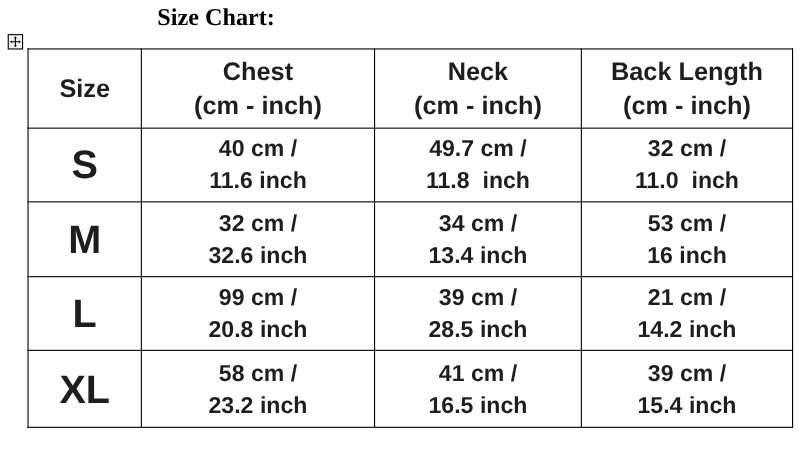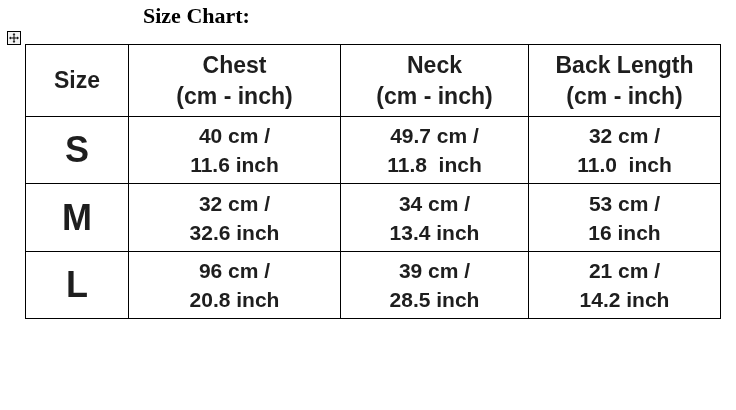--- a/index.html
+++ b/index.html
@@ -171,7 +171,7 @@
           <div class="size-letter">L</div>
         </td>
         <td>
-          <div class="mline">96 cm /</div>
+          <div class="mline">99 cm /</div>
           <div class="mline">20.8 inch</div>
         </td>
         <td>

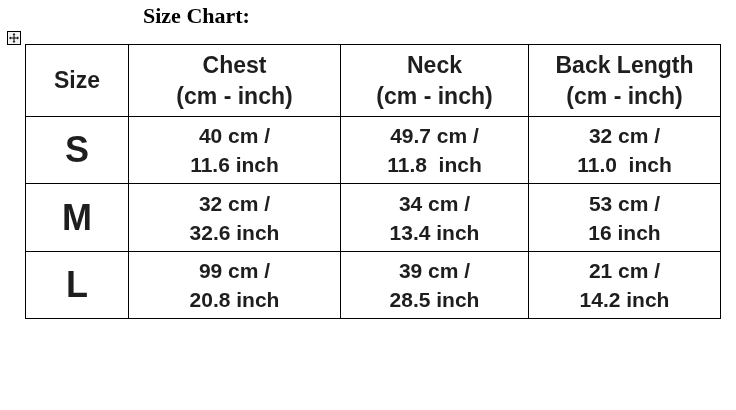--- a/index.html
+++ b/index.html
@@ -184,6 +184,23 @@
         </td>
       </tr>
 
+      <tr class="r-xl">
+        <td>
+          <div class="size-letter">XL</div>
+        </td>
+        <td>
+          <div class="mline">58 cm /</div>
+          <div class="mline">23.2 inch</div>
+        </td>
+        <td>
+          <div class="mline">41 cm /</div>
+          <div class="mline">16.5 inch</div>
+        </td>
+        <td>
+          <div class="mline">39 cm /</div>
+          <div class="mline">15.4 inch</div>
+        </td>
+      </tr>
     </tbody>
   </table>
 

